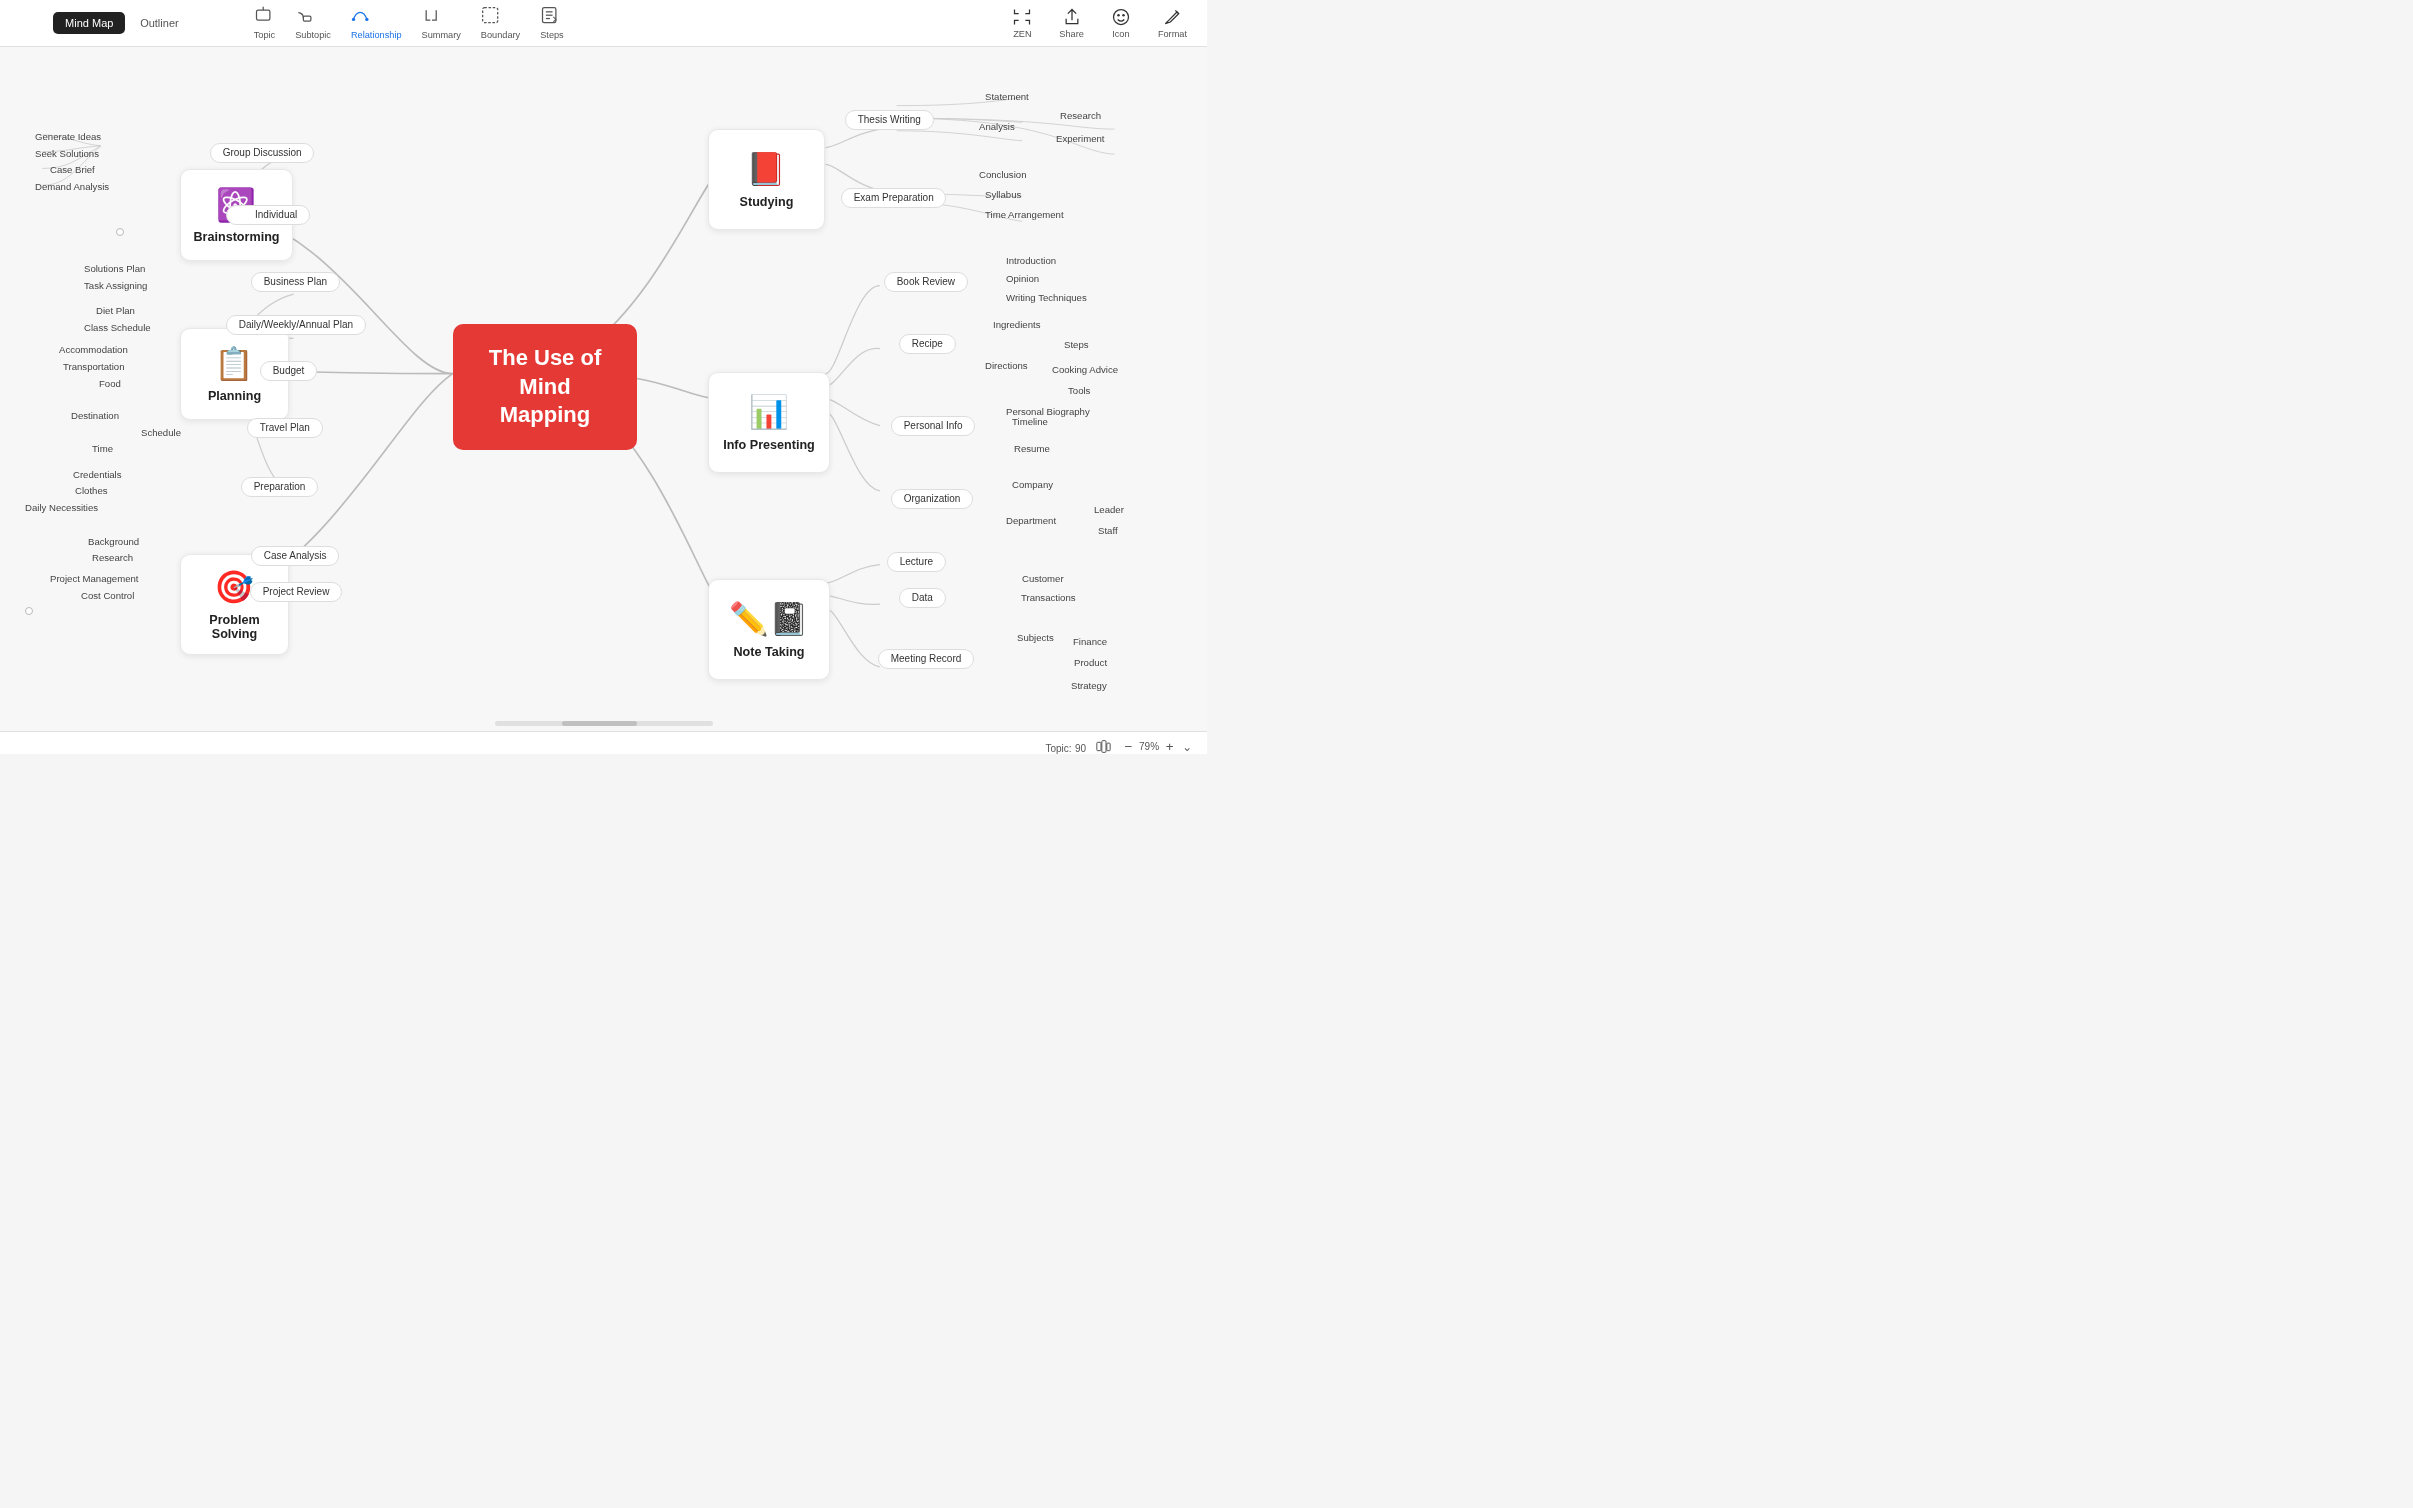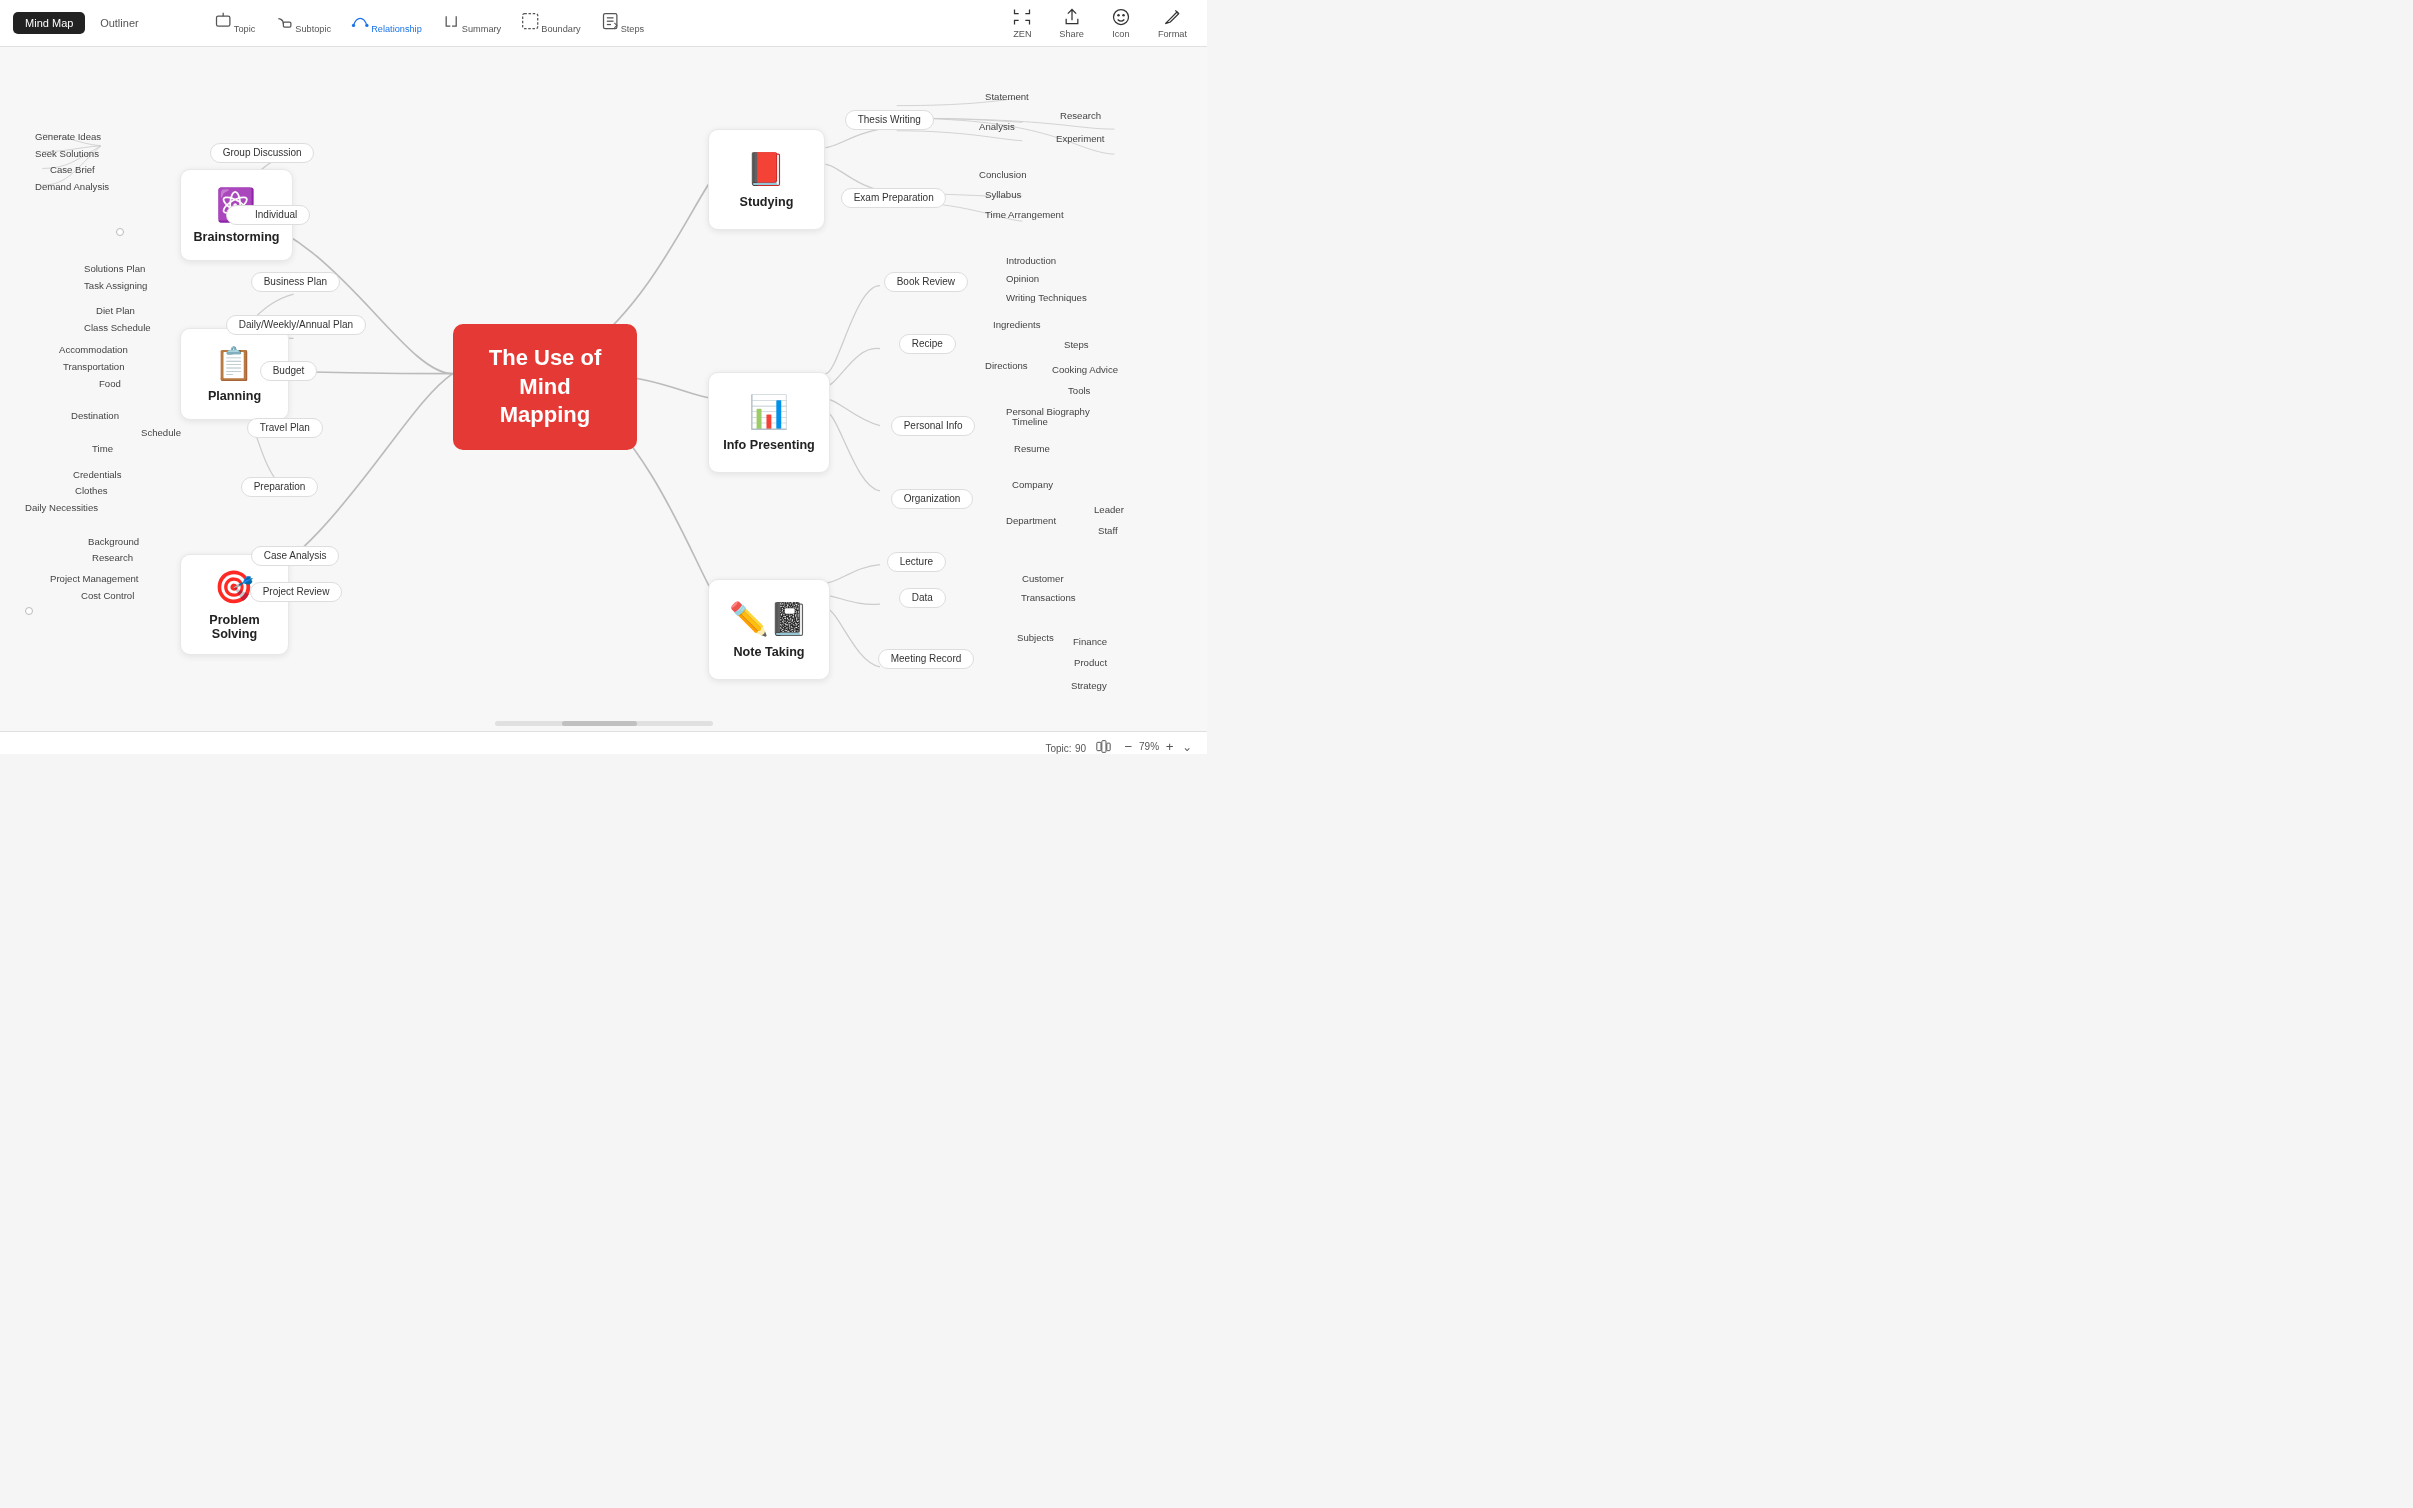--- a/index.html
+++ b/index.html
@@ -28,6 +28,7 @@
       align-items: center;
       padding: 0 13.4px;
       gap: 3.4px;
+      margin-left: 40px;
     }
     .tab {
       padding: 5px 11.7px;

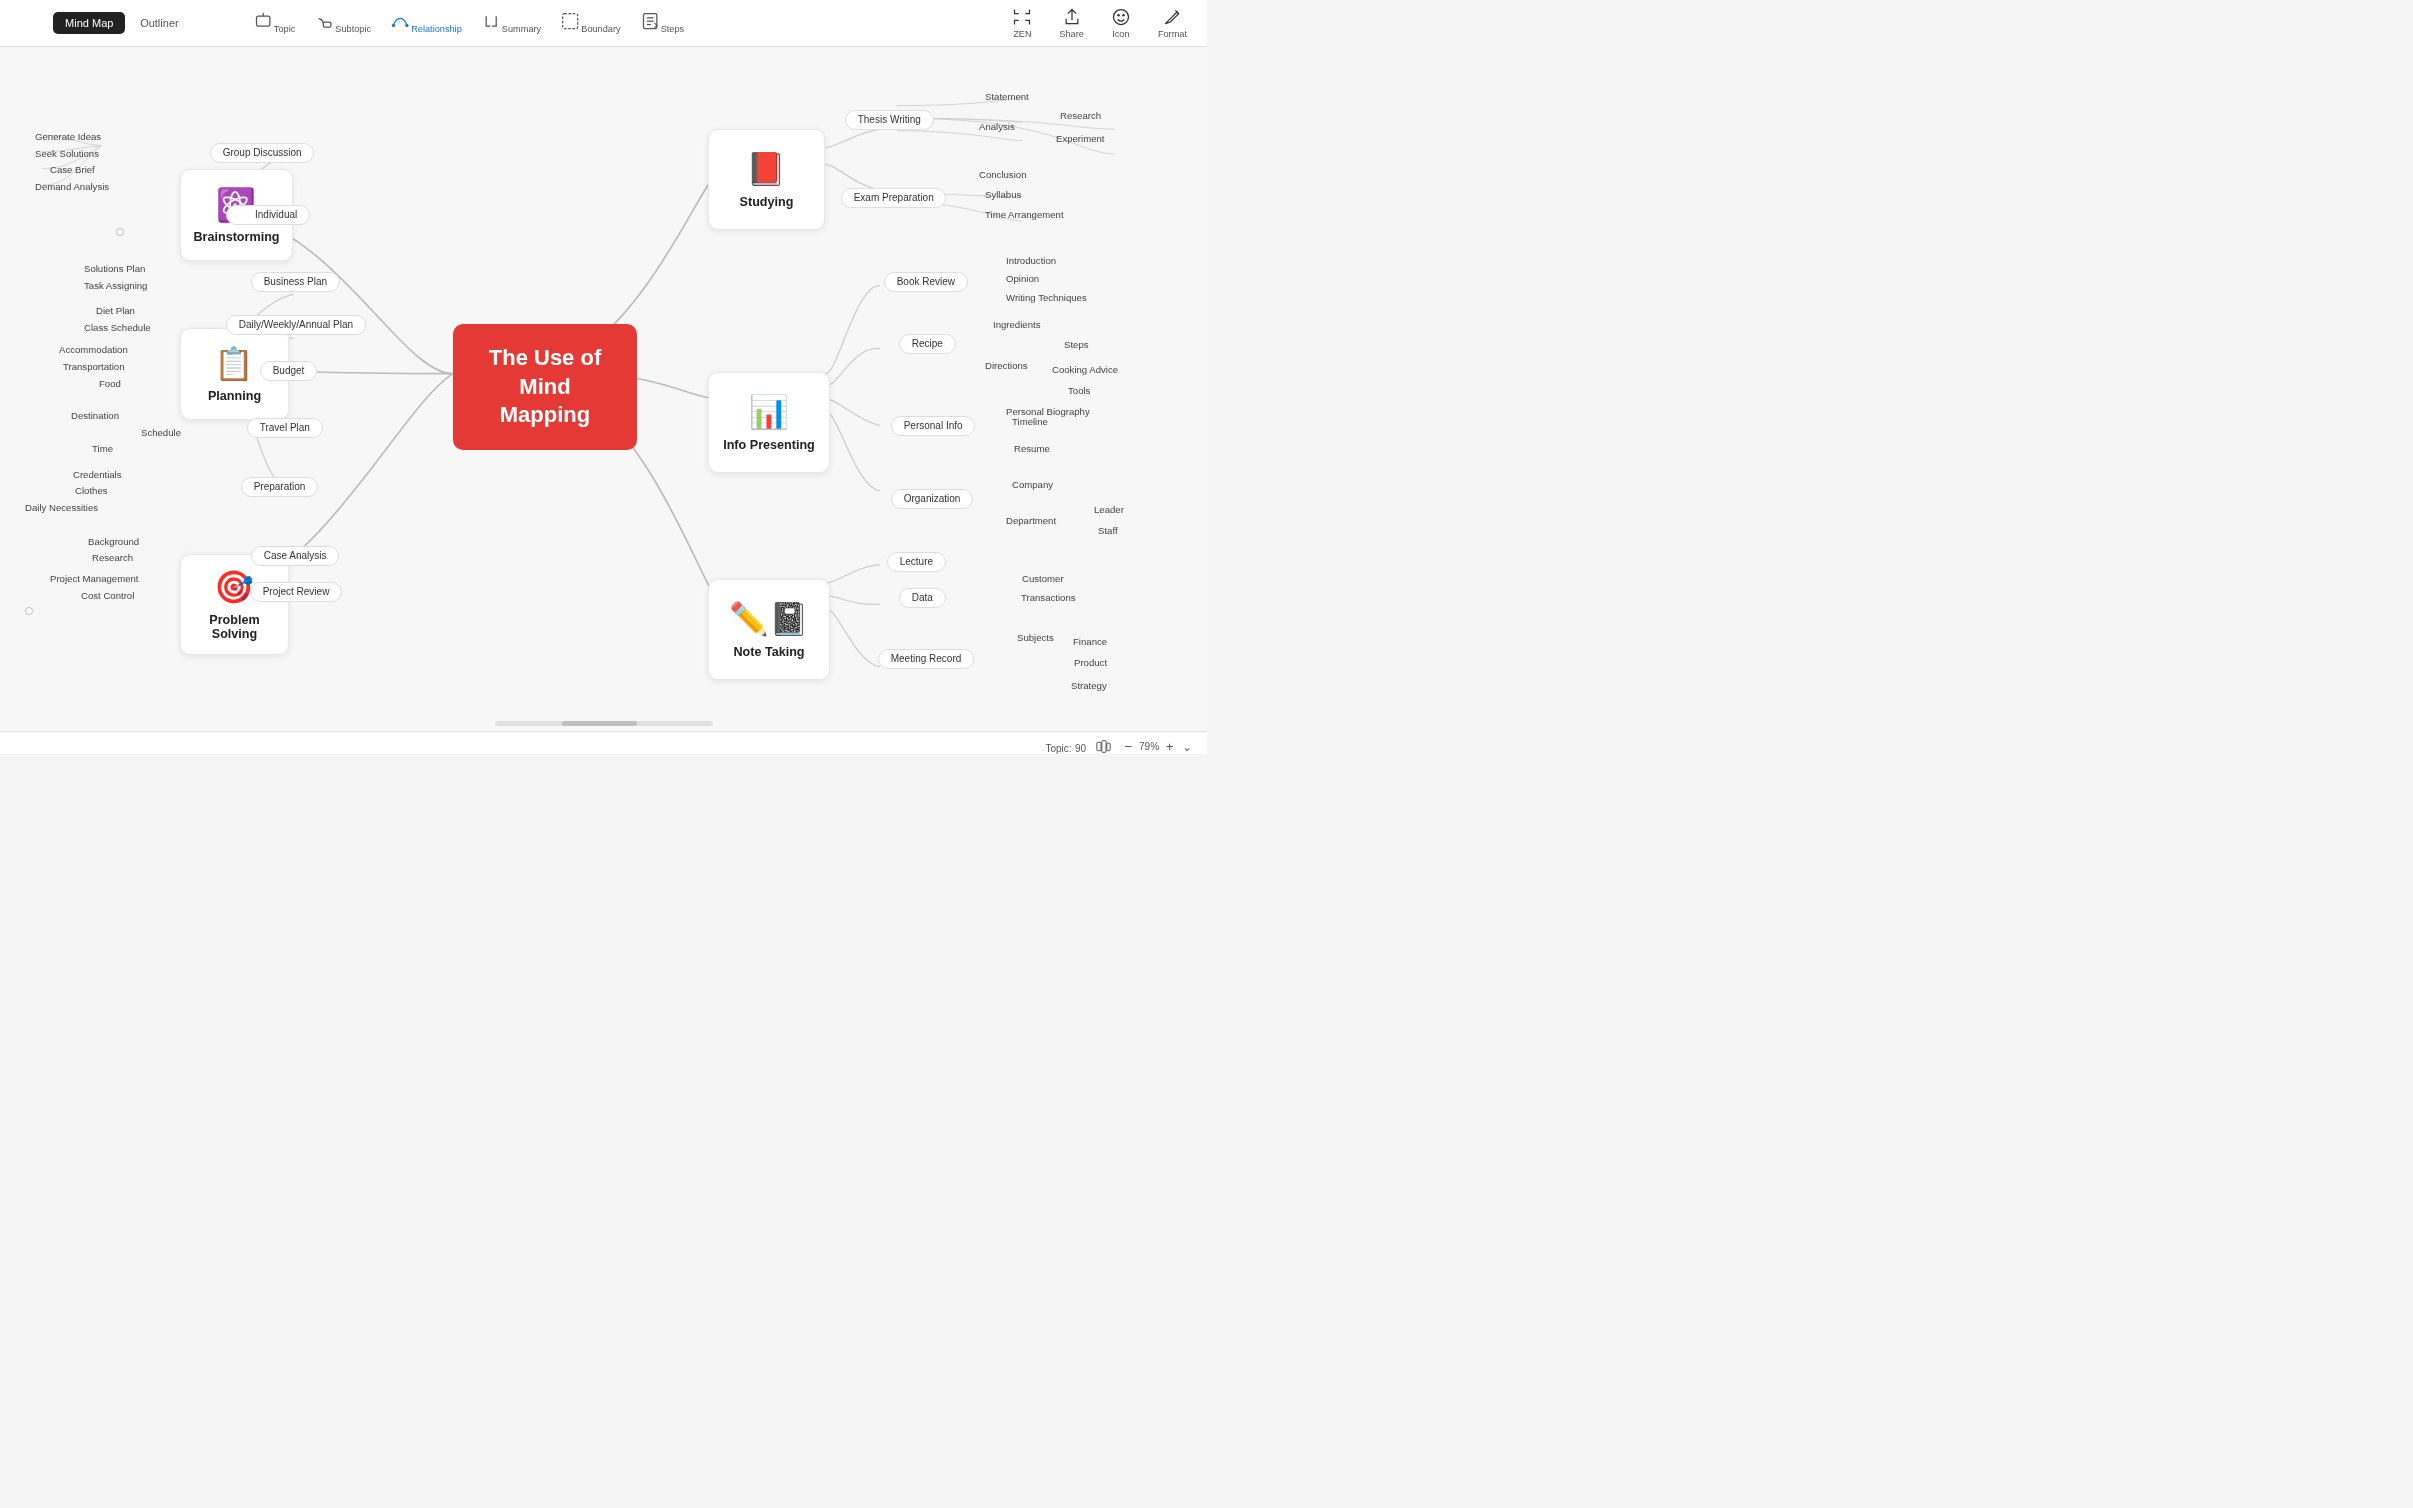--- a/index.html
+++ b/index.html
@@ -52,8 +52,8 @@
     }
     .tool-item {
       display: flex;
-      flex-direction: row;
-      align-items: flex-end;
+      flex-direction: column;
+      align-items: flex-start;
       gap: 1.7px;
       cursor: pointer;
       color: #333;

